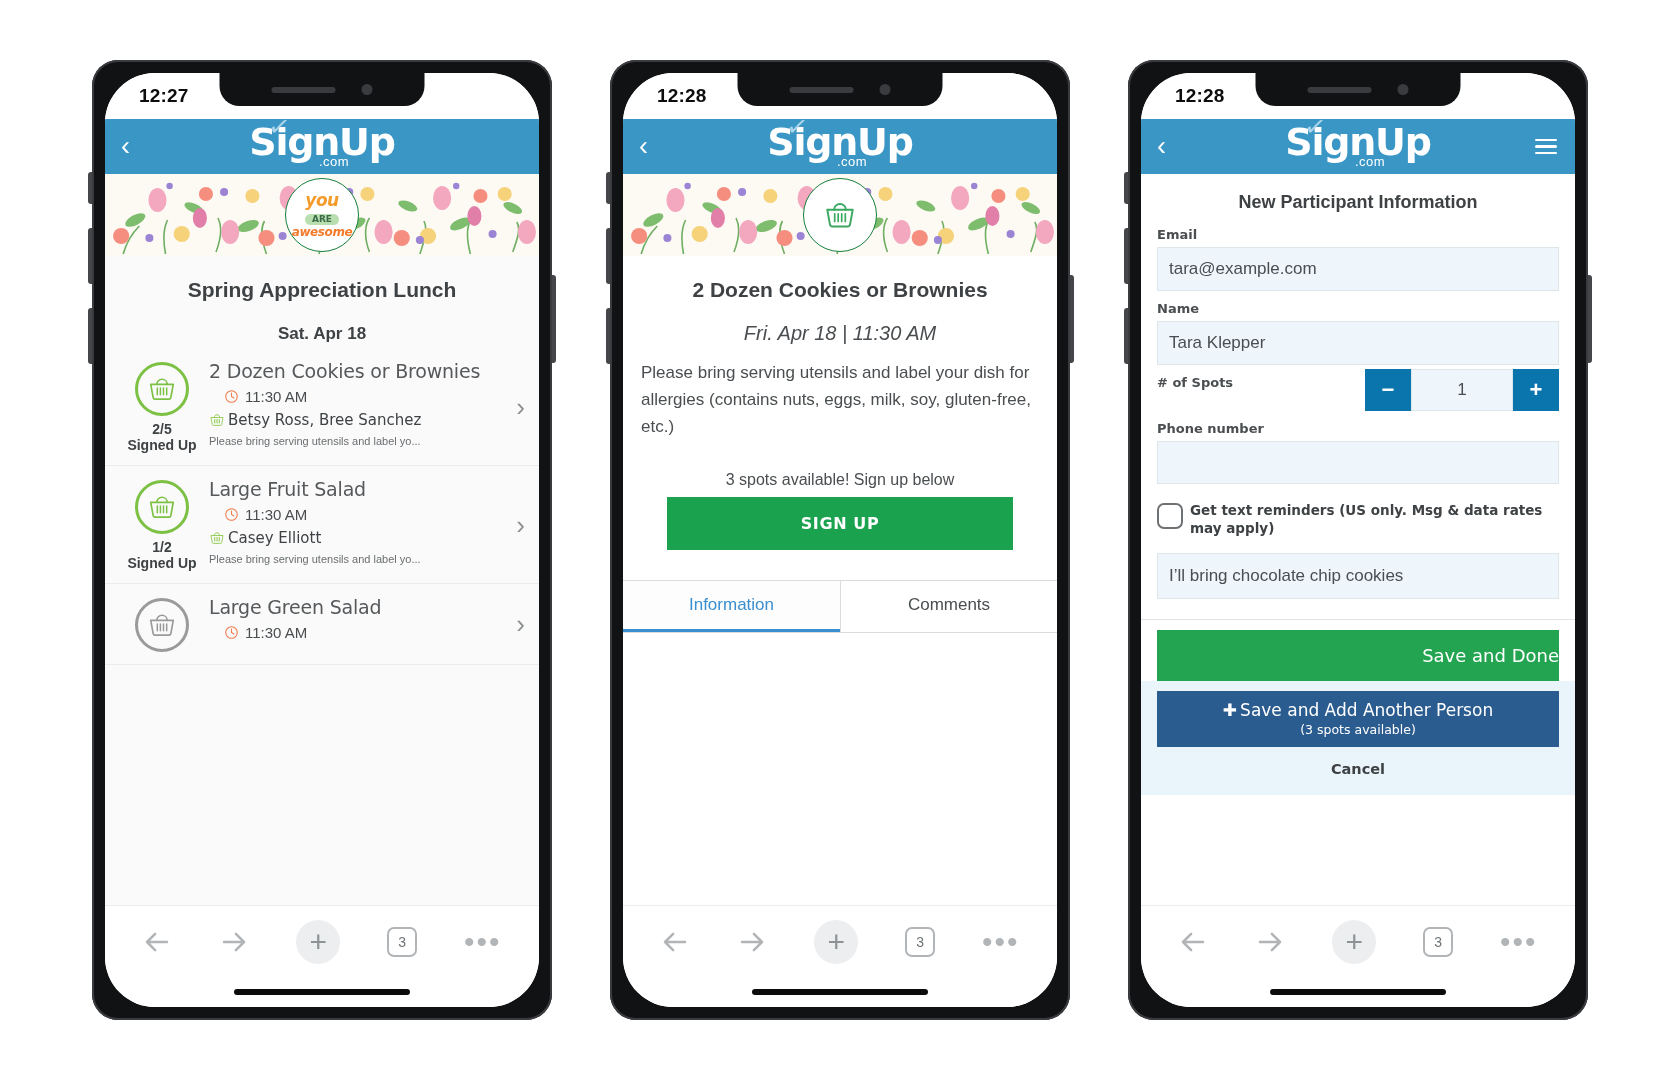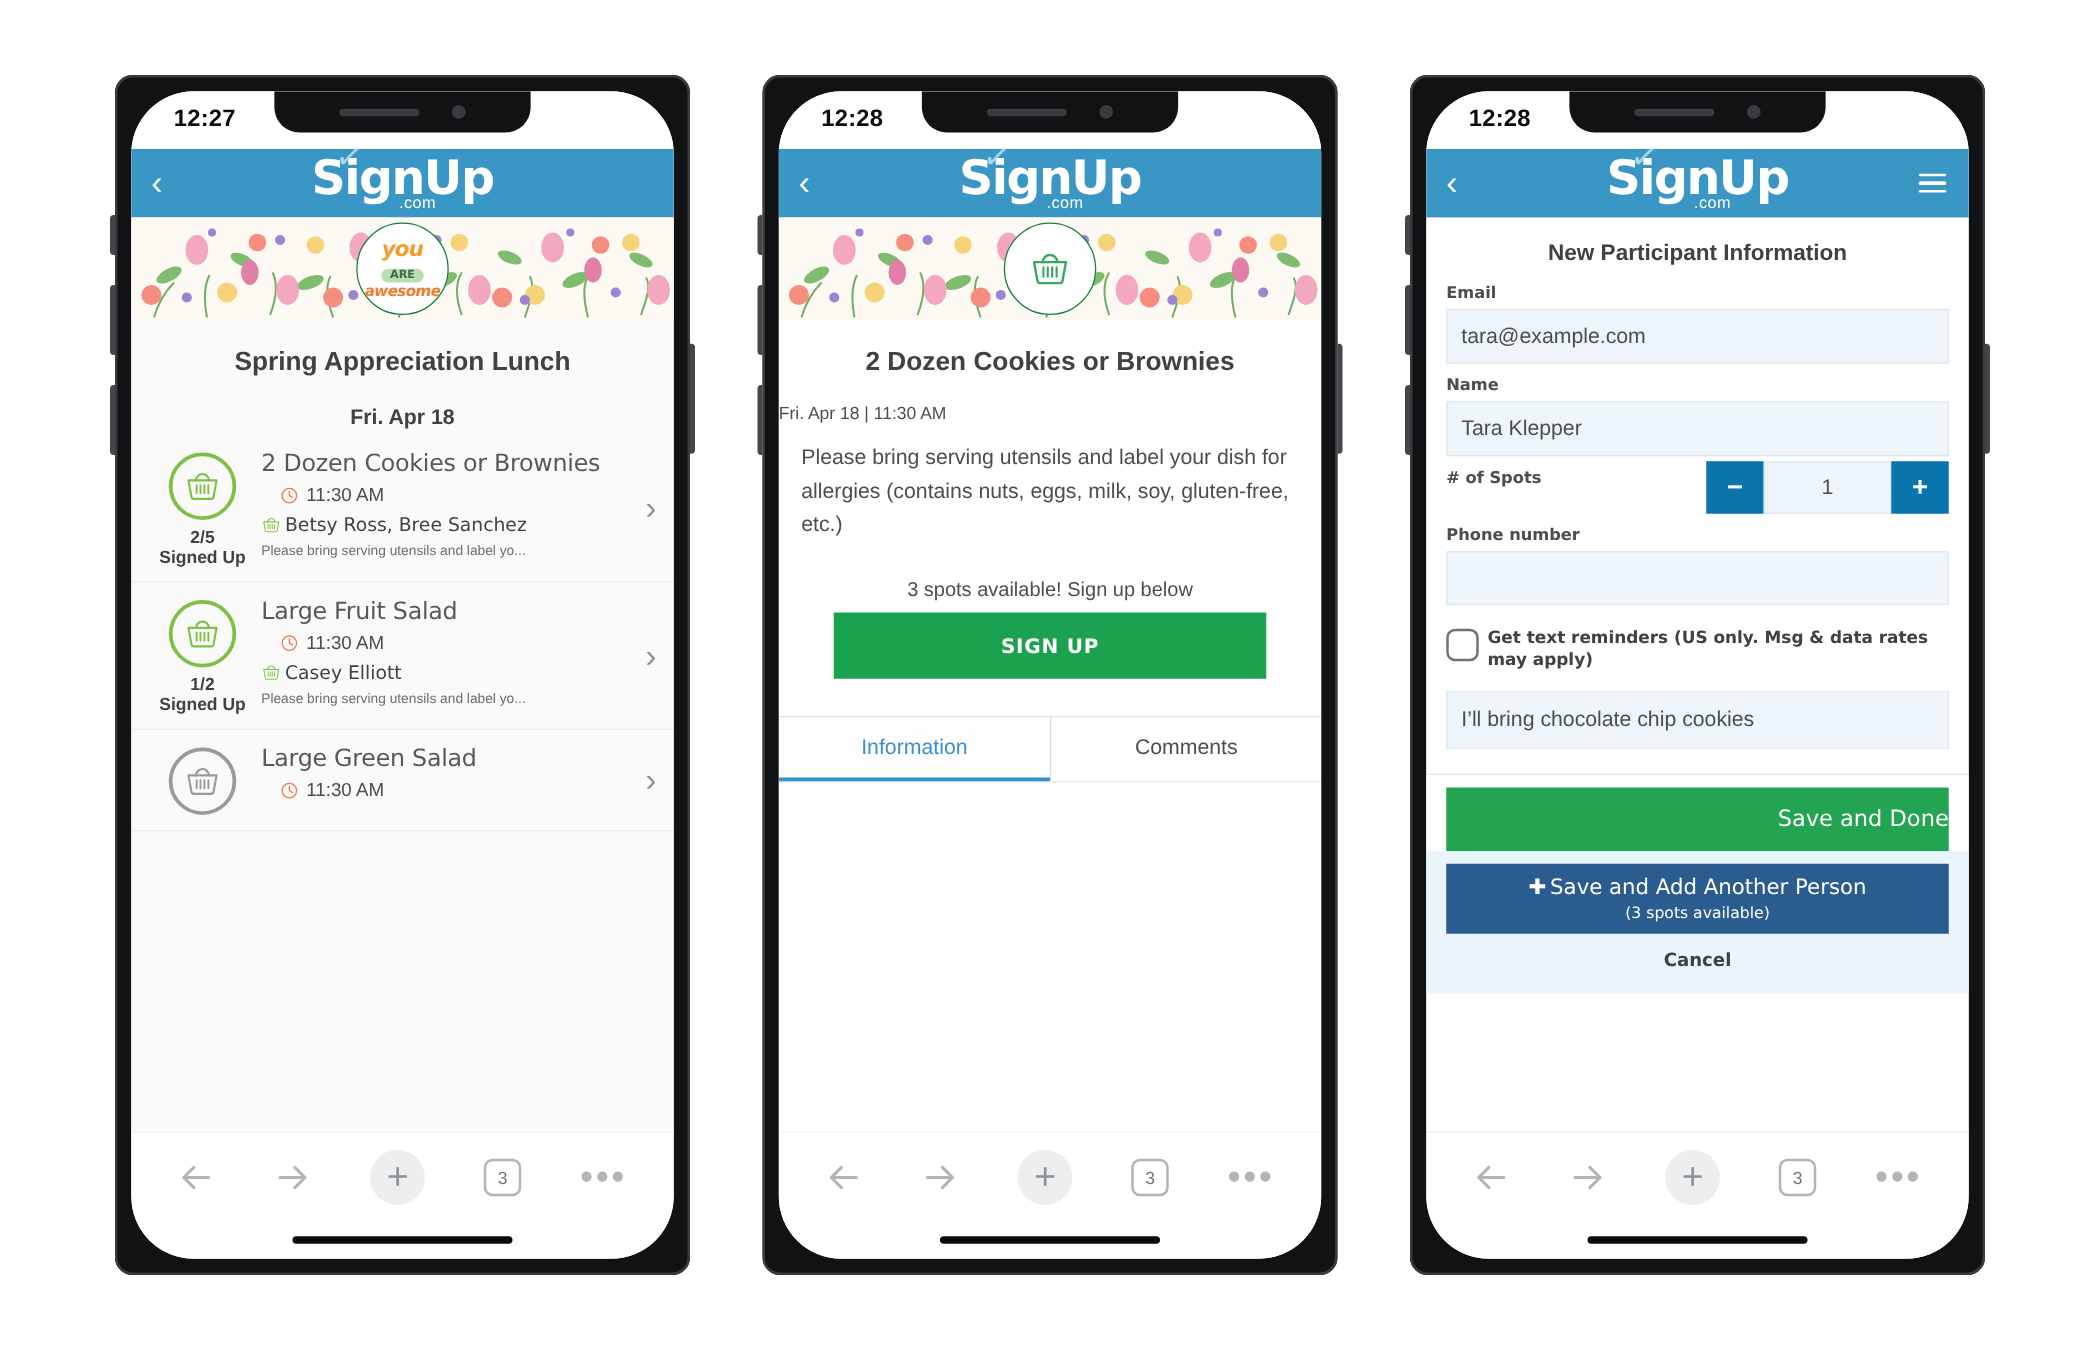--- a/index.html
+++ b/index.html
@@ -25,7 +25,7 @@
     width: 460px;
     height: 960px;
     background: #111214;
-    border-radius: 14px;
+    border-radius: 26px;
     padding: 13px;
     box-shadow: 0 0 0 2px #3a3b3f inset;
   }

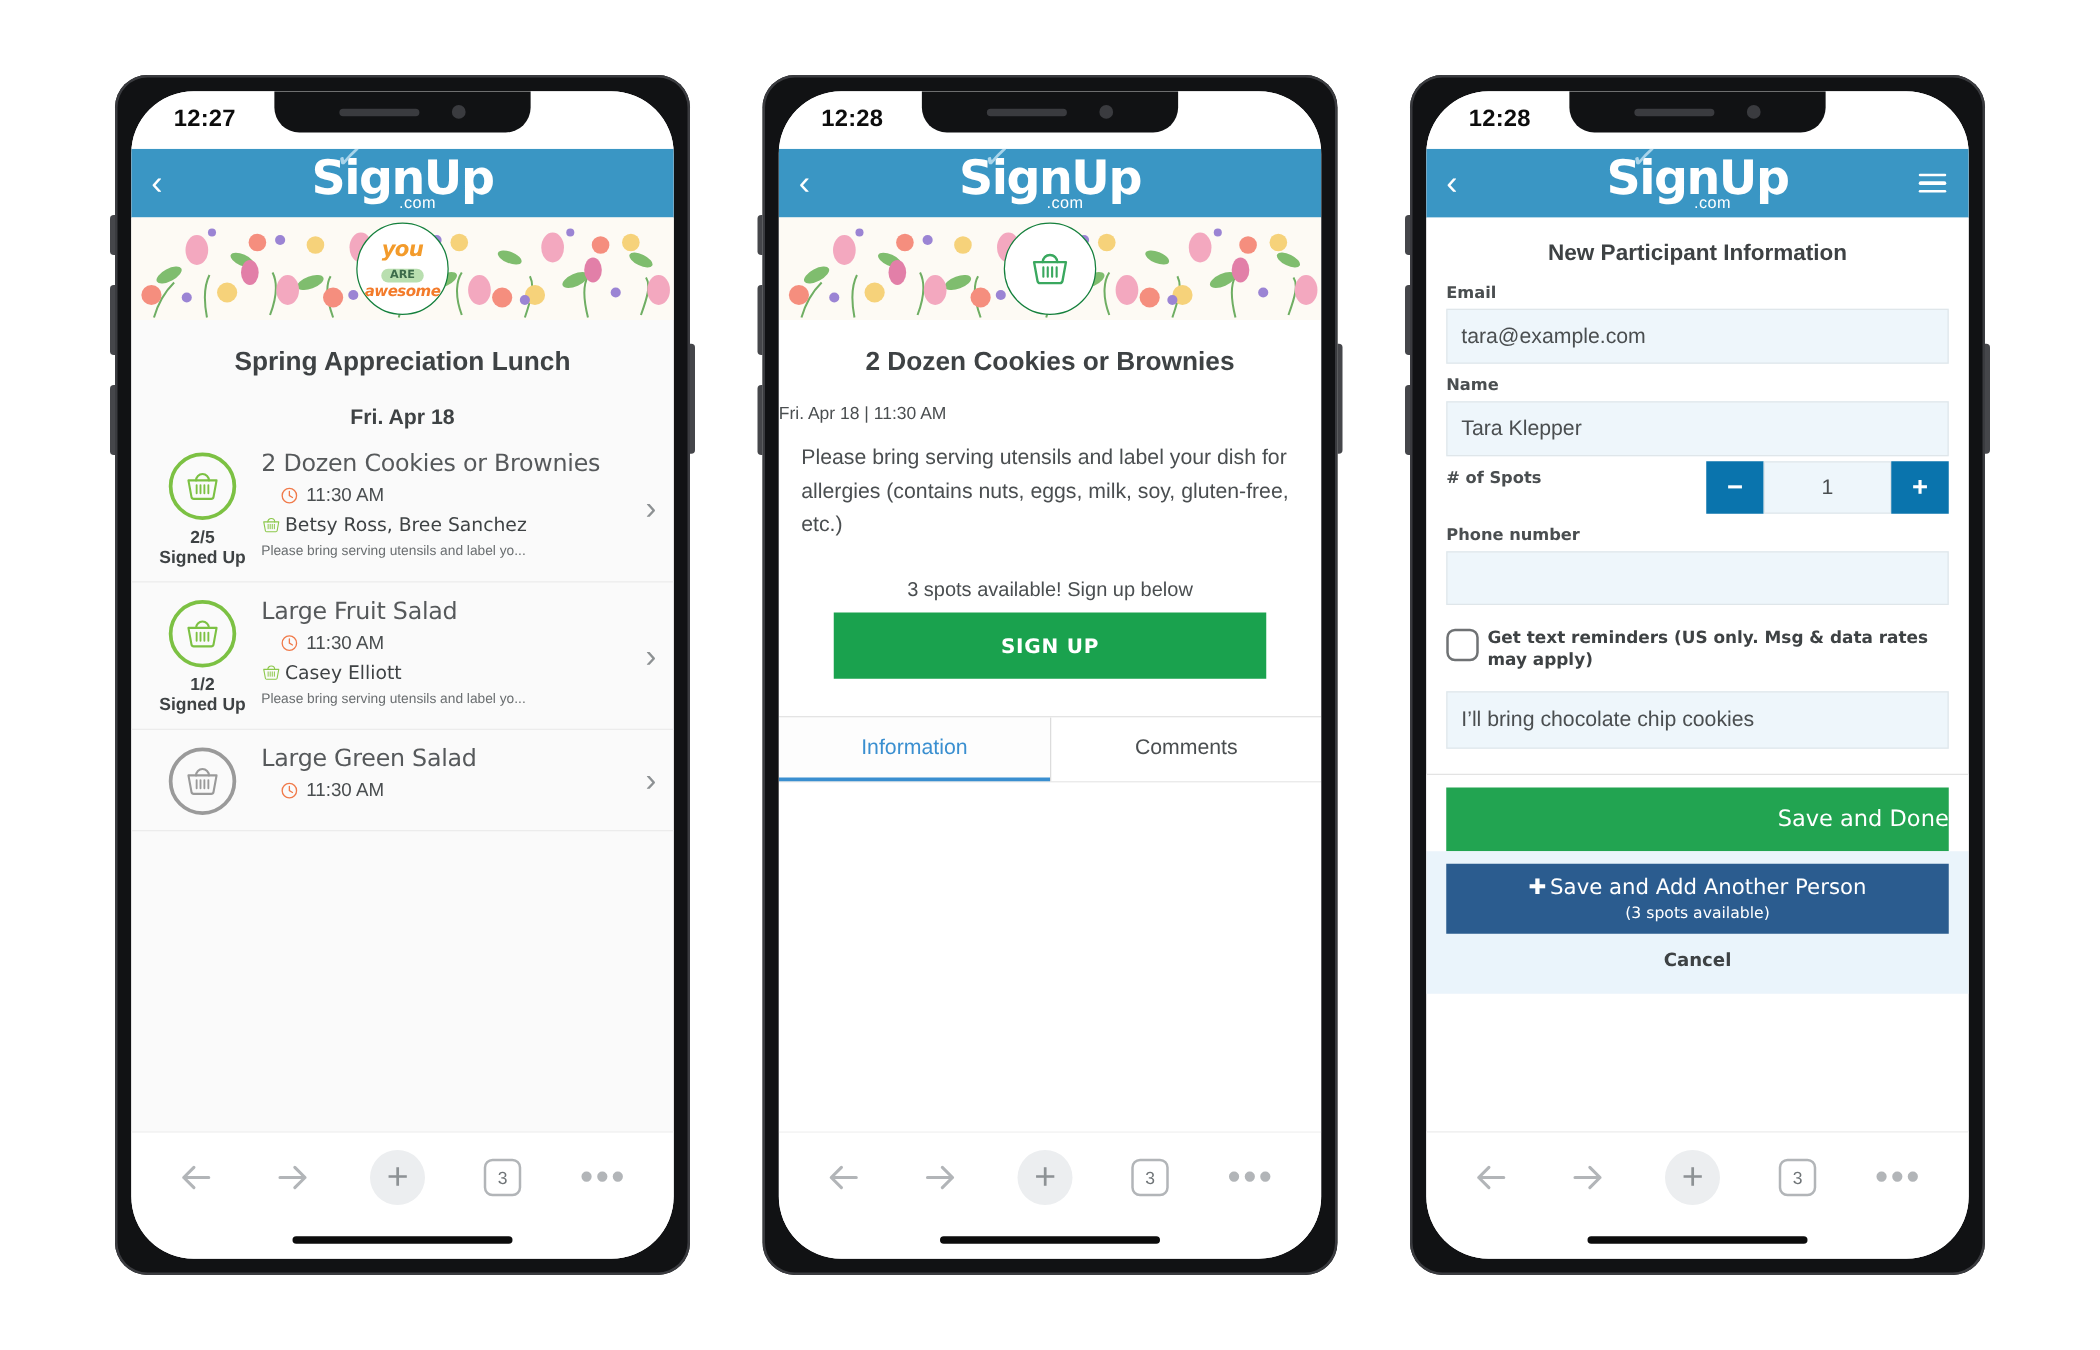--- a/index.html
+++ b/index.html
@@ -663,7 +663,7 @@
 
       <div class="body">
         <div class="event-title">Spring Appreciation Lunch</div>
-        <div class="date-head">Fri. Apr 18</div>
+        <div class="date-head">Sat. Apr 18</div>
 
         <div class="slot">
           <div class="slot-left">

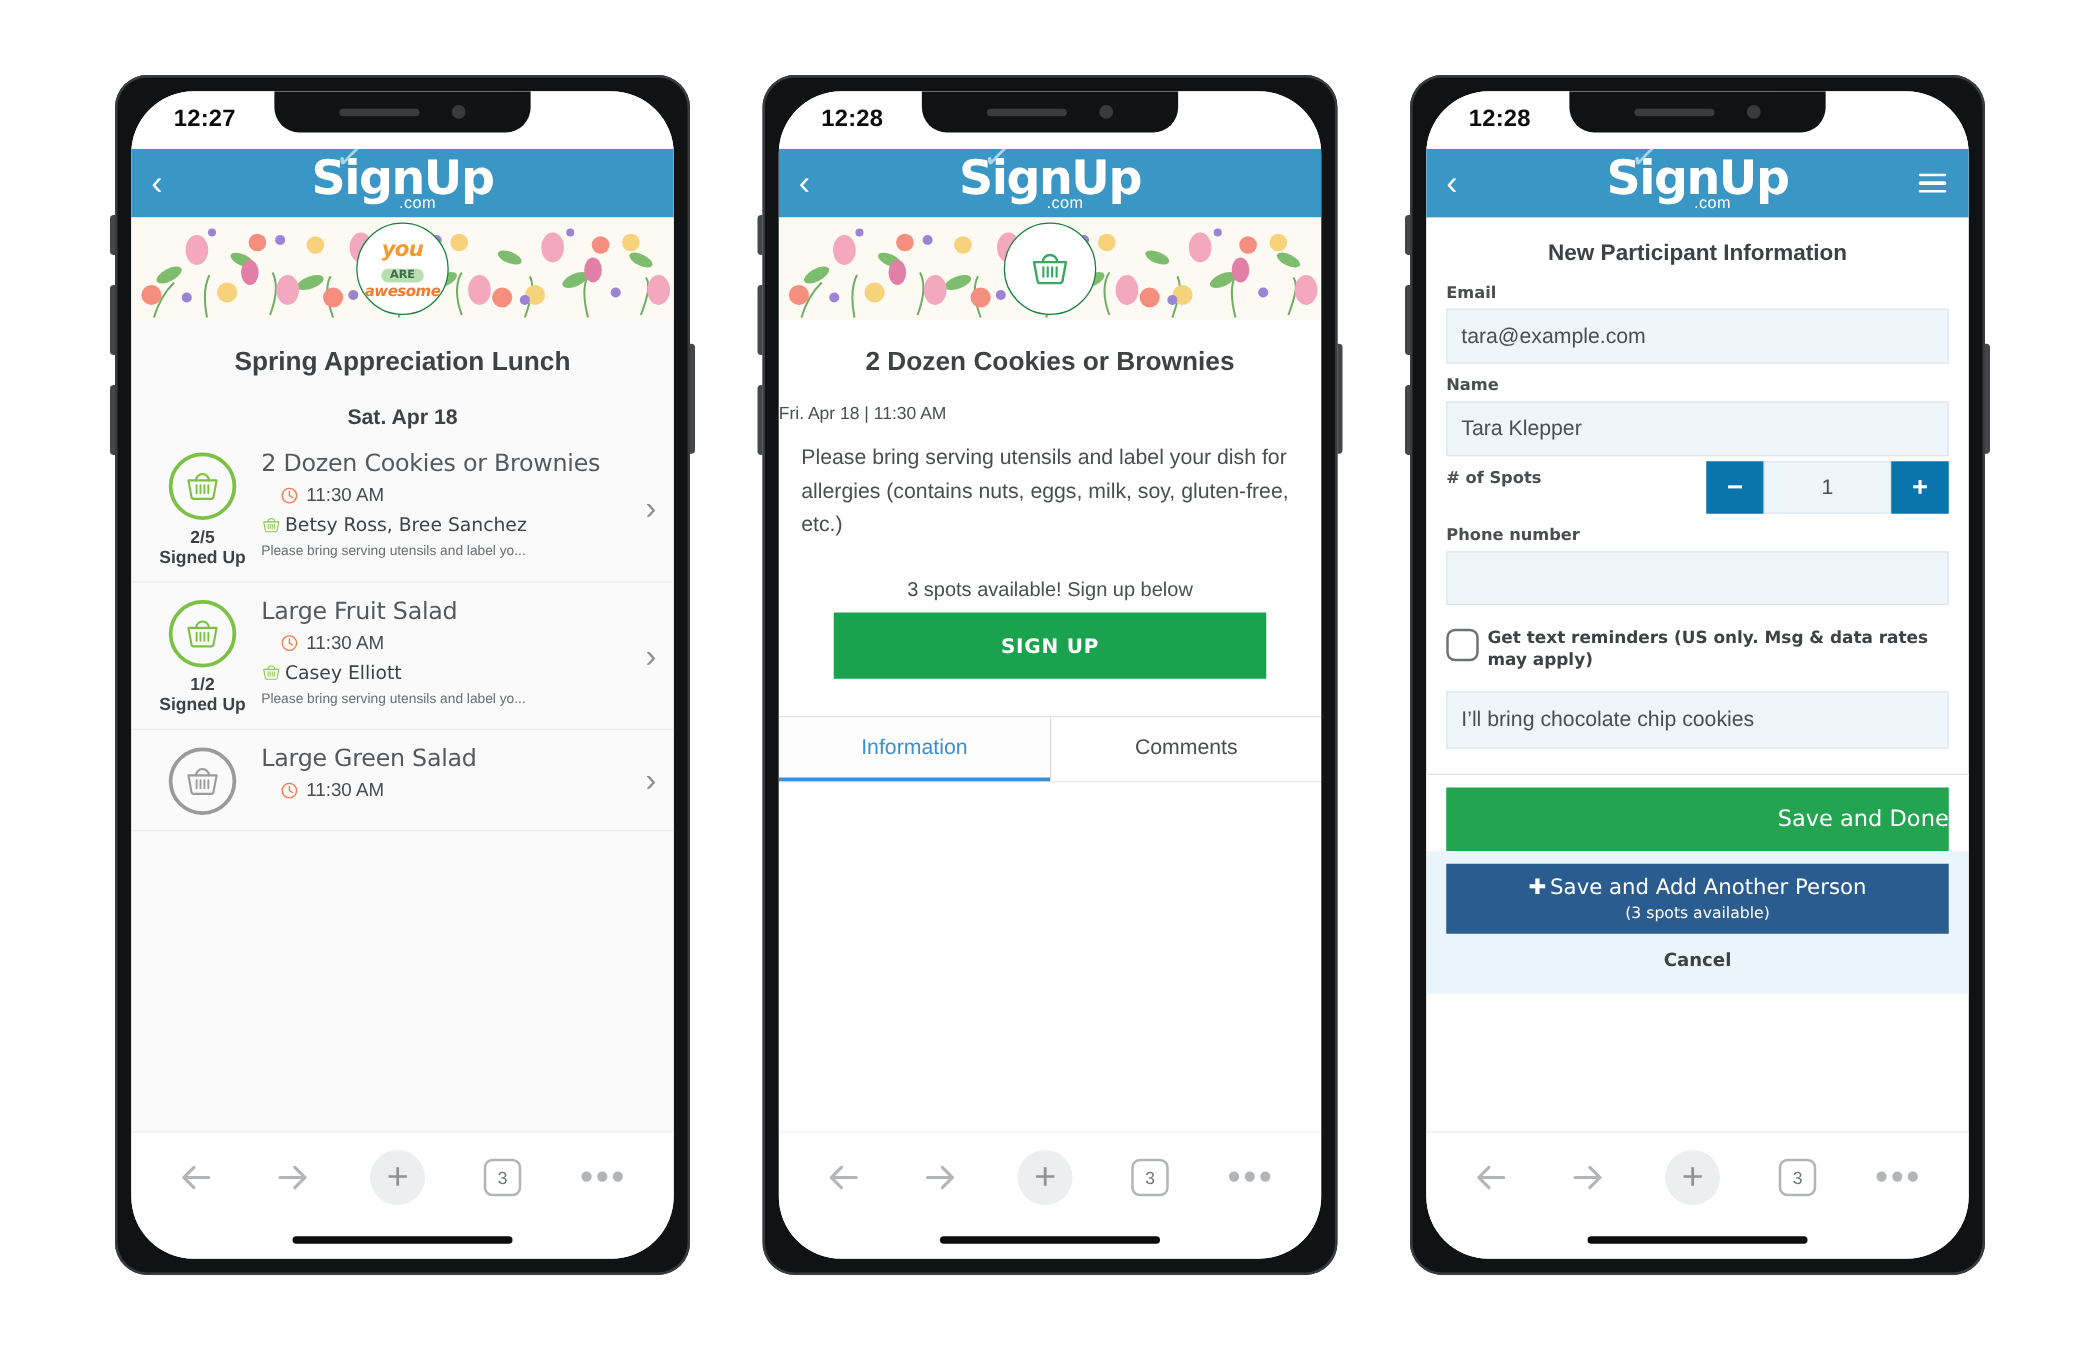--- a/index.html
+++ b/index.html
@@ -315,10 +315,11 @@
     padding: 22px 16px 0;
   }
   .detail-when {
-    text-align: left;
-    font-size: 14px;
+    text-align: center;
+    font-size: 20px;
     color: #4a4e50;
     padding: 20px 0 0;
+    font-style: italic;
   }
   .detail-desc {
     font-size: 17px;

